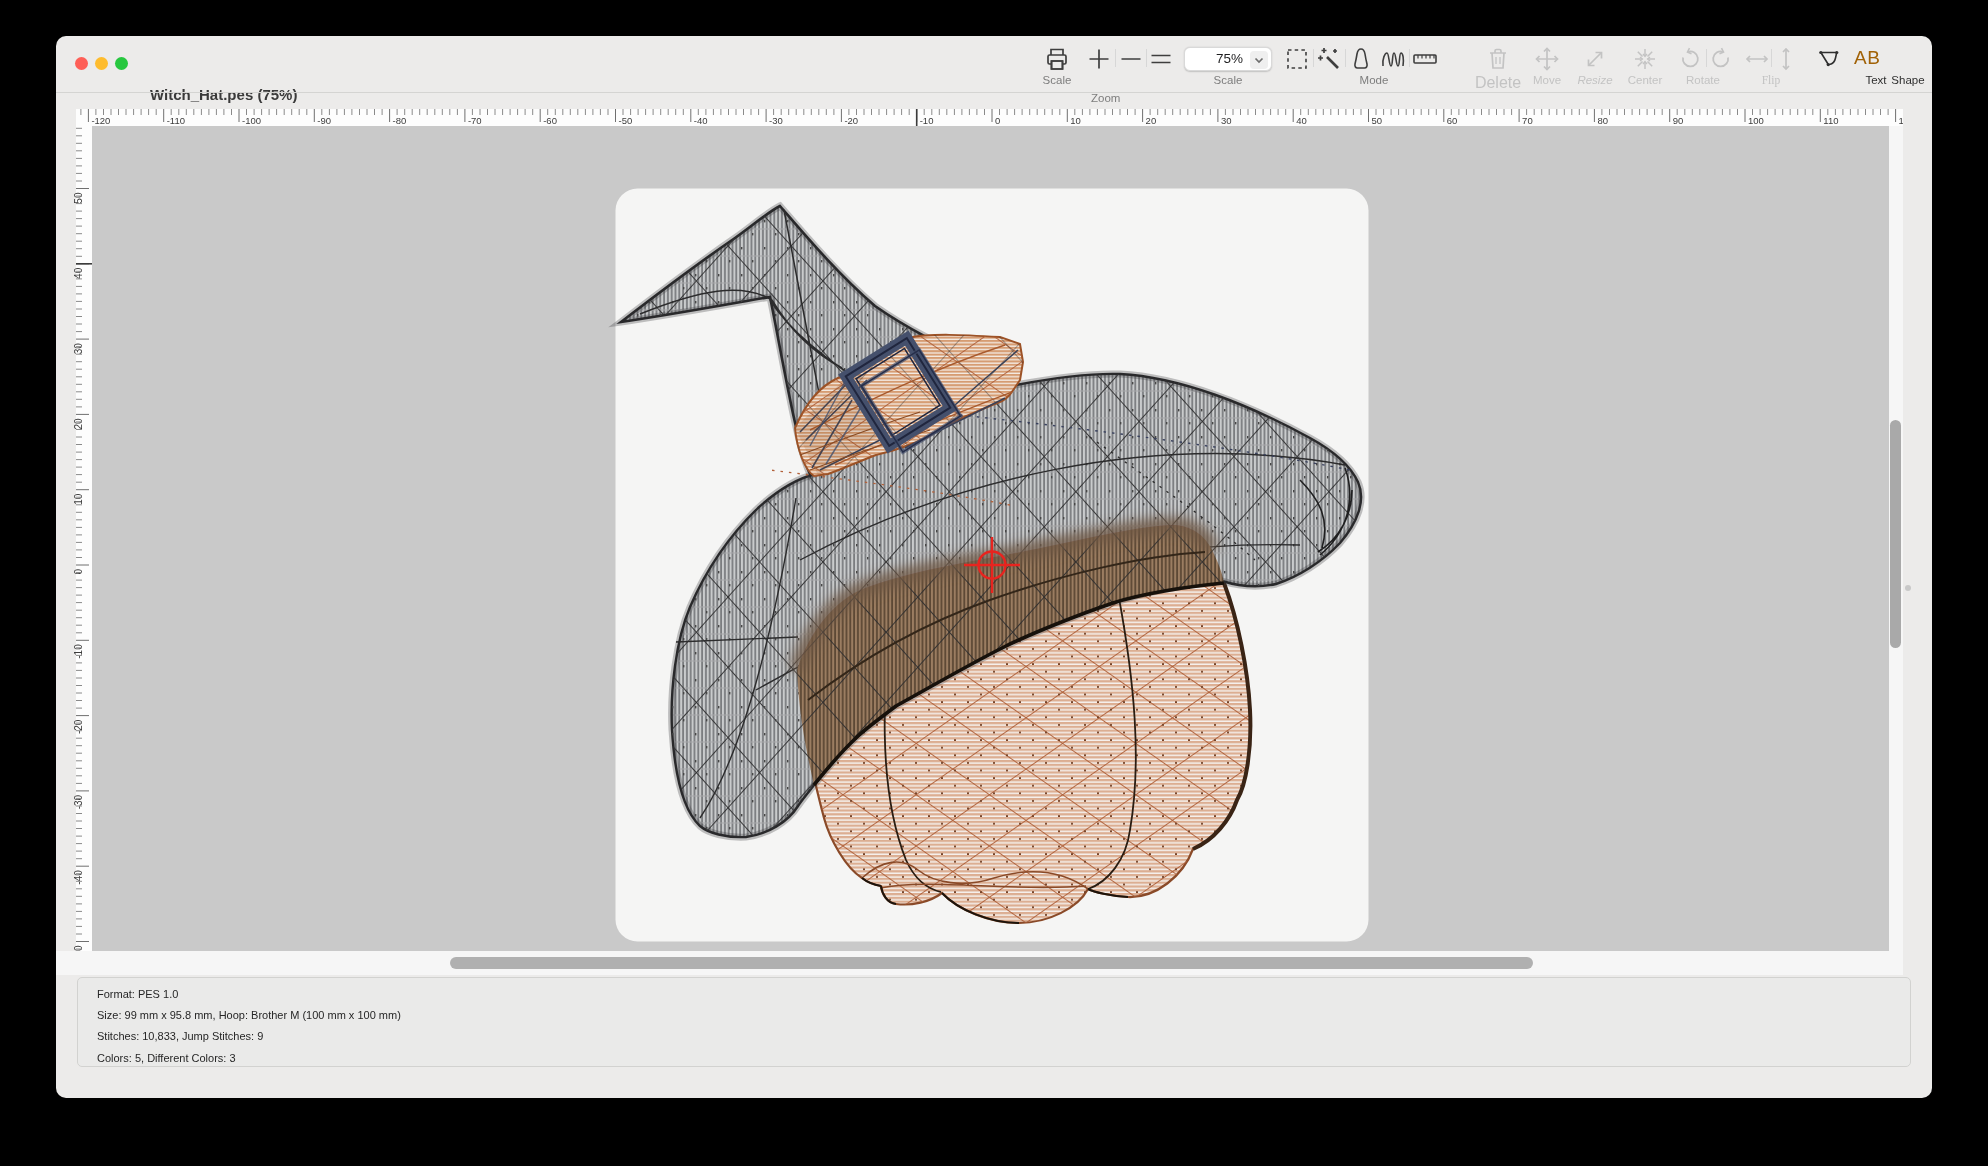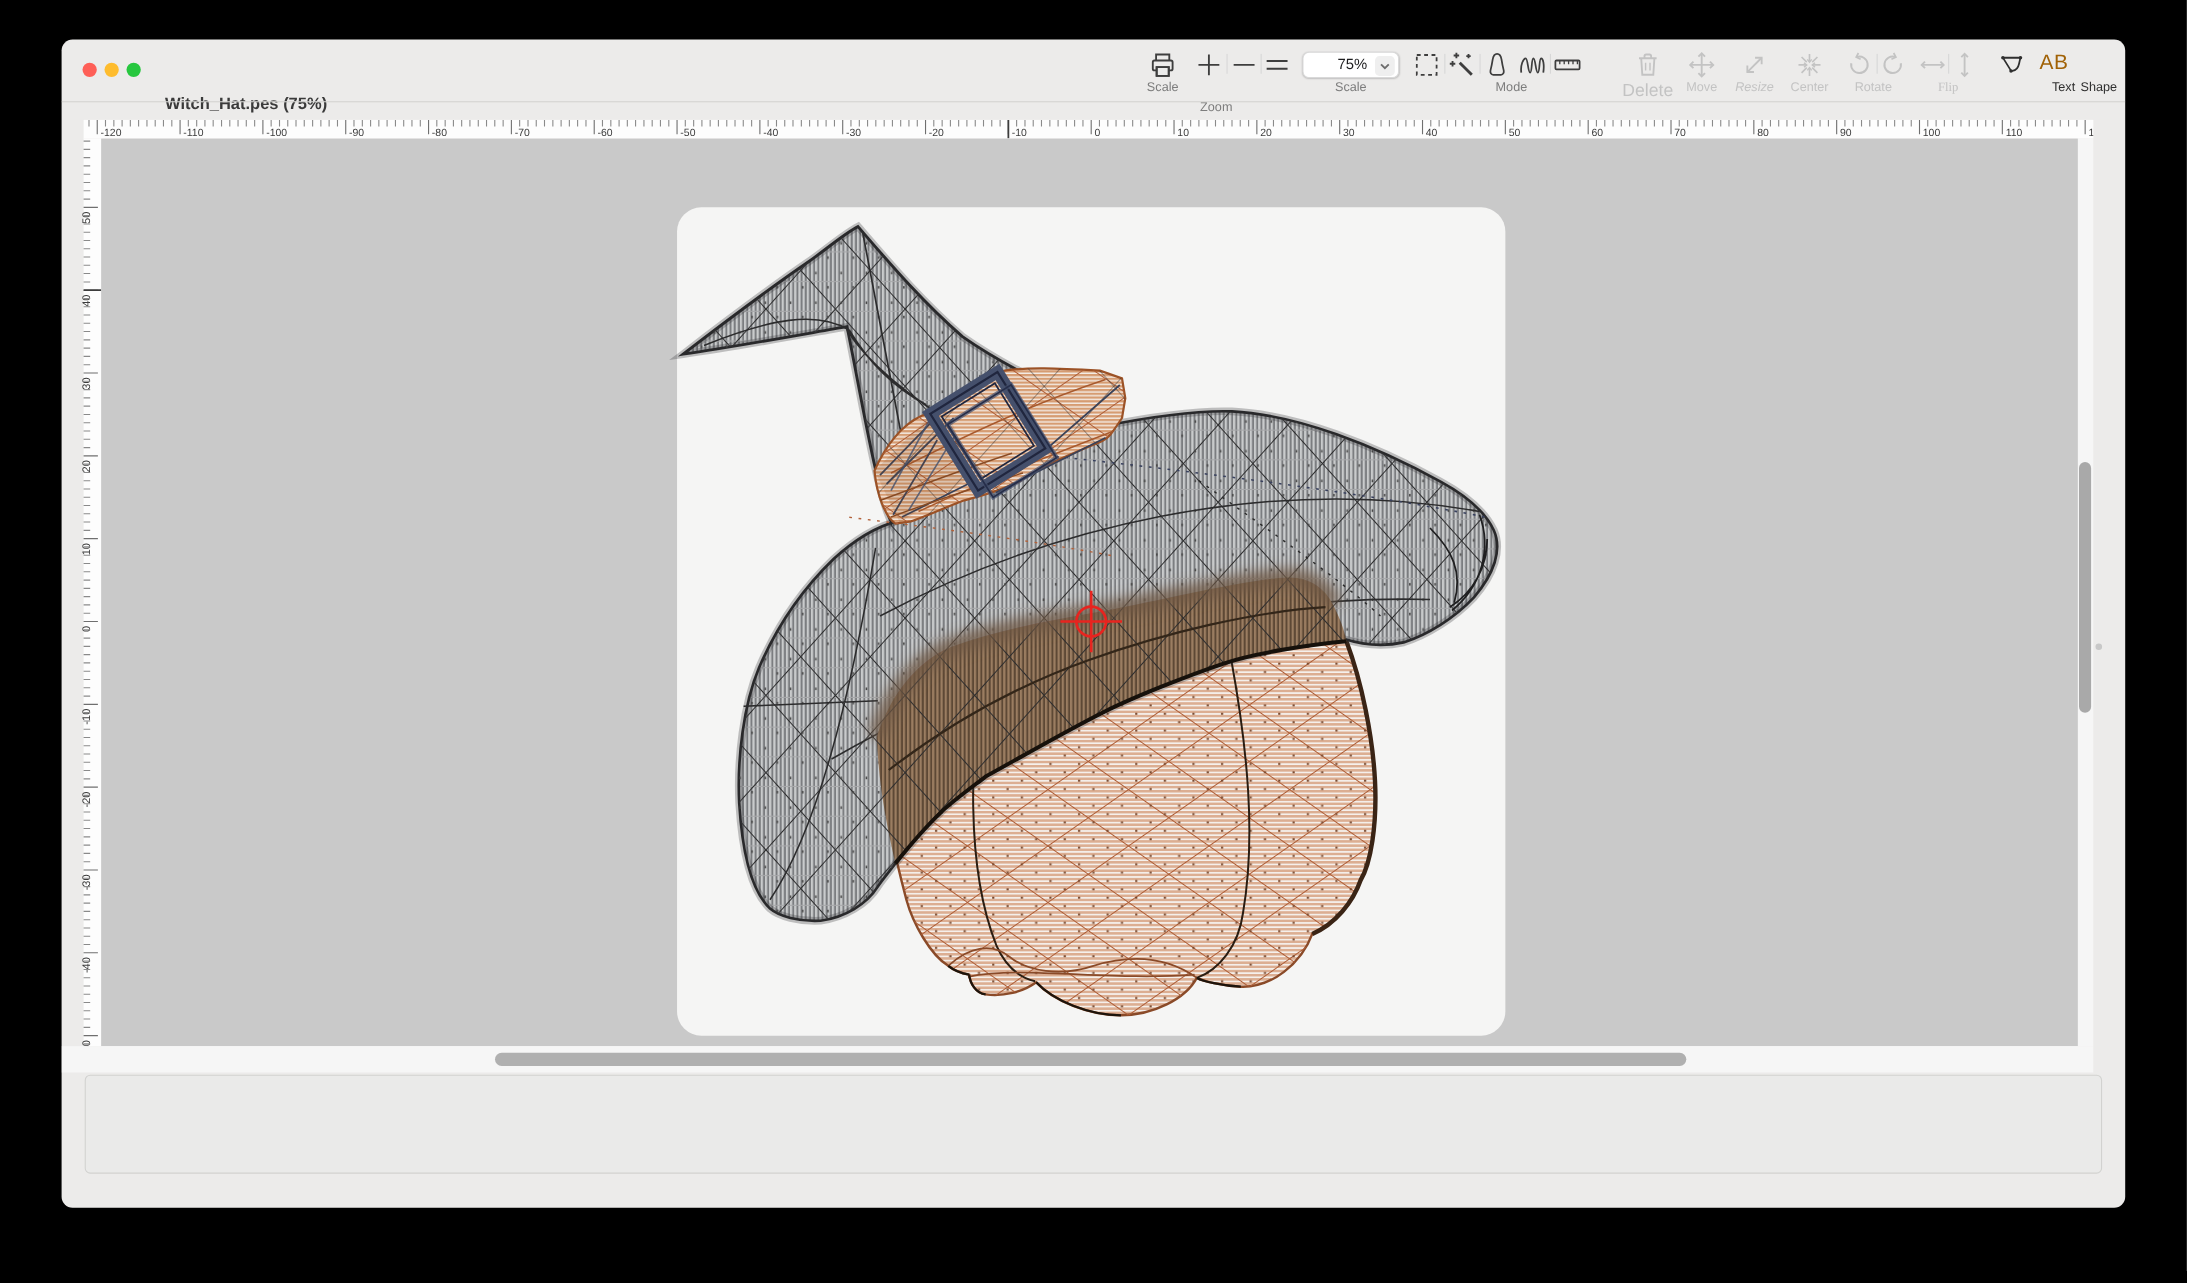--- a/index.html
+++ b/index.html
@@ -637,6 +637,12 @@
   <div style="position:absolute;left:1849px;top:549px;width:6px;height:6px;border-radius:50%;background:#c8c8c8;"></div>
 
   <div style="position:absolute;left:21px;top:941px;width:1834px;height:90px;border:1px solid #d2d2d0;border-radius:5px;background:#eaeae9;"></div>
+  <div style="position:absolute;left:41px;top:948px;font-size:11px;color:#262626;line-height:21.2px;">
+    Format: PES 1.0<br>
+    Size: 99 mm x 95.8 mm, Hoop: Brother M (100 mm x 100 mm)<br>
+    Stitches: 10,833, Jump Stitches: 9<br>
+    Colors: 5, Different Colors: 3
+  </div>
 </div>
 
 </body></html>

